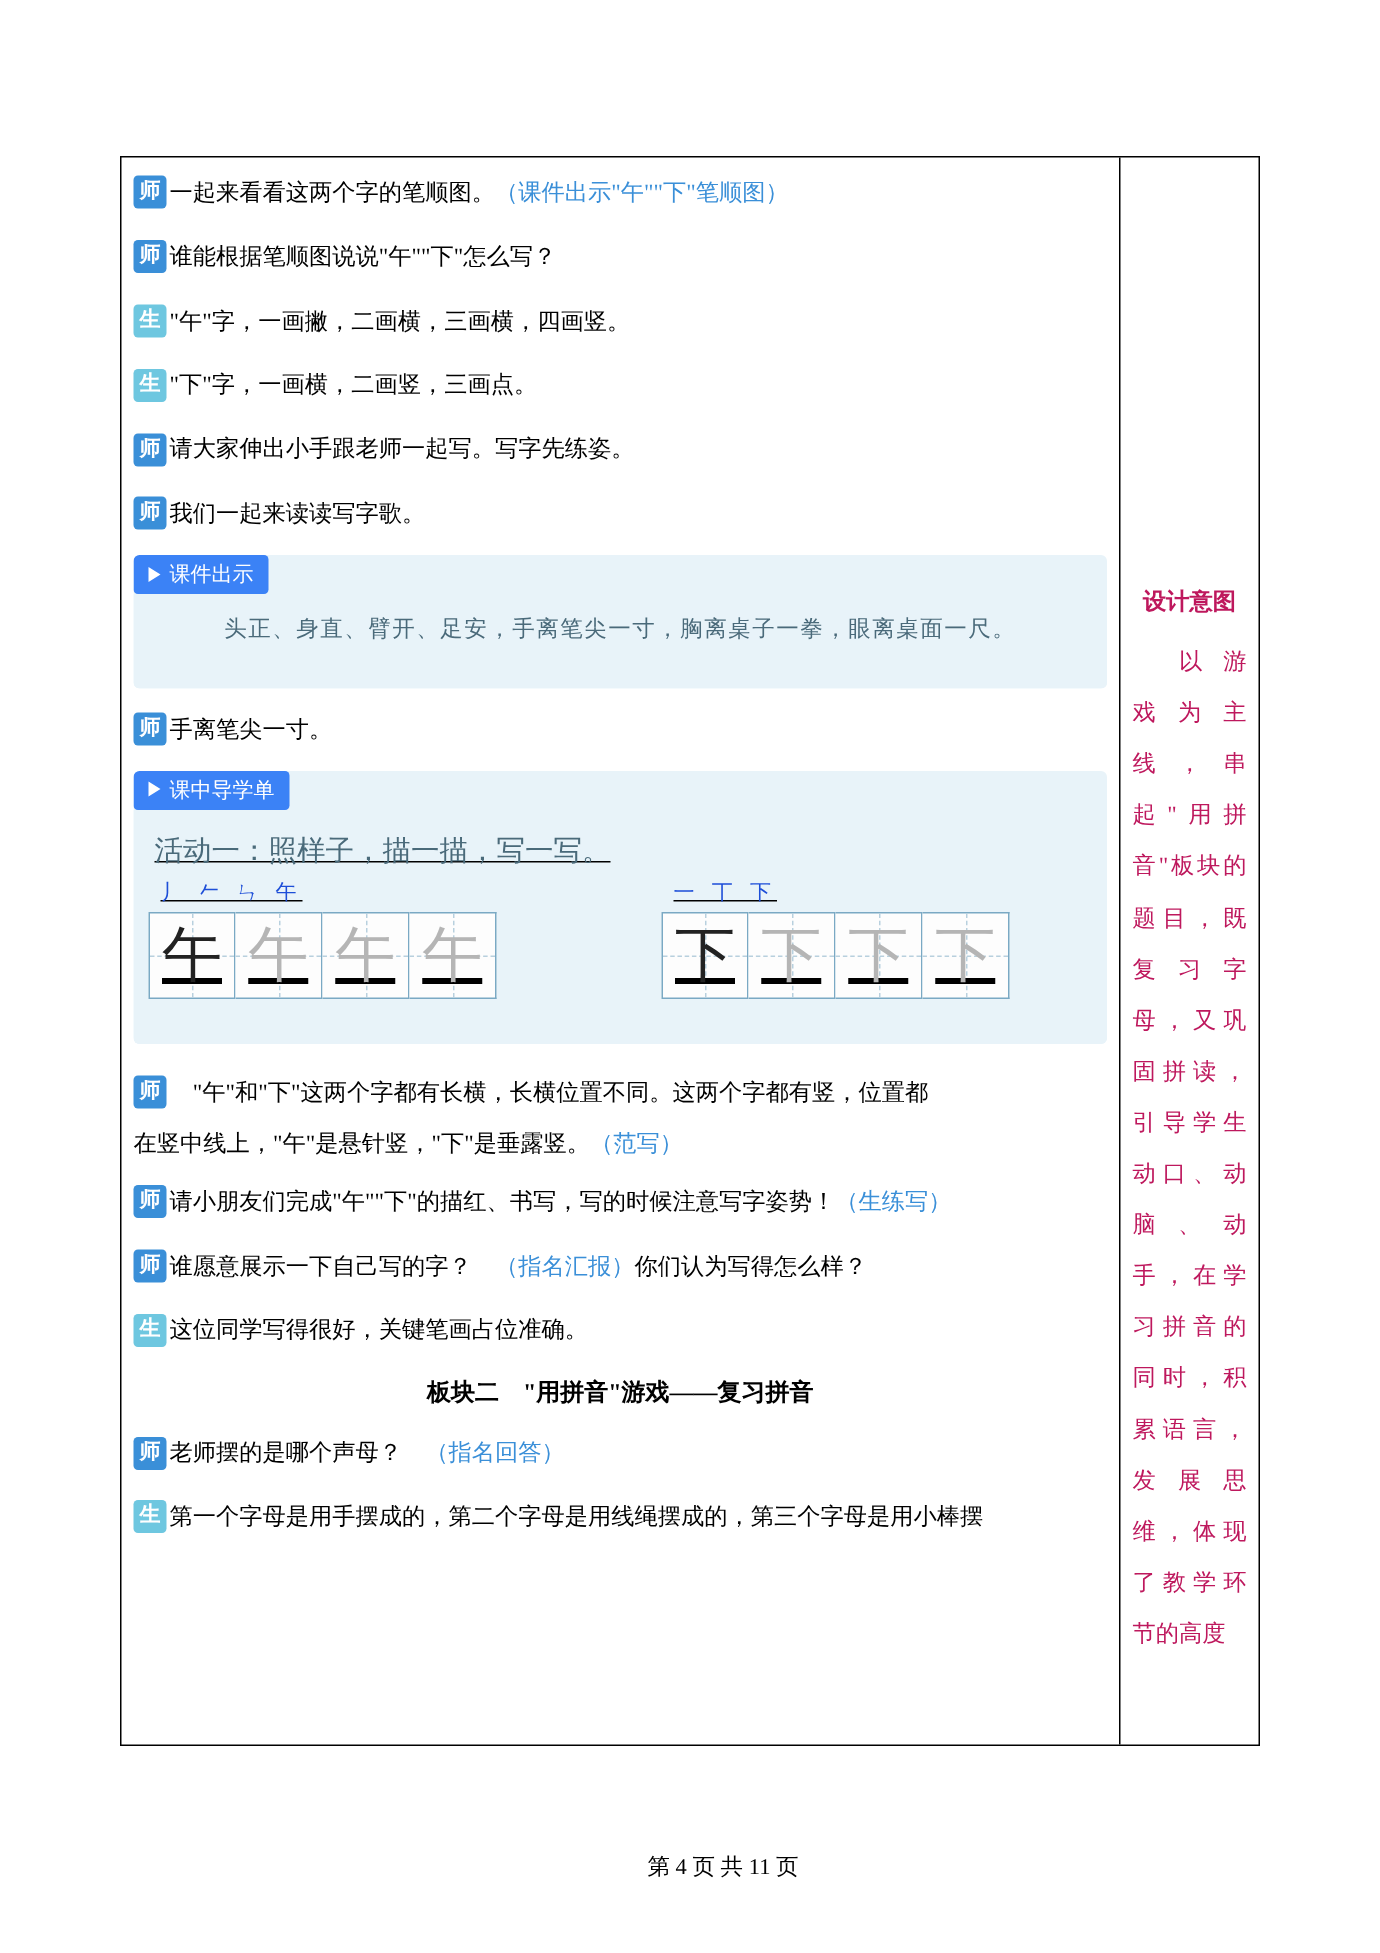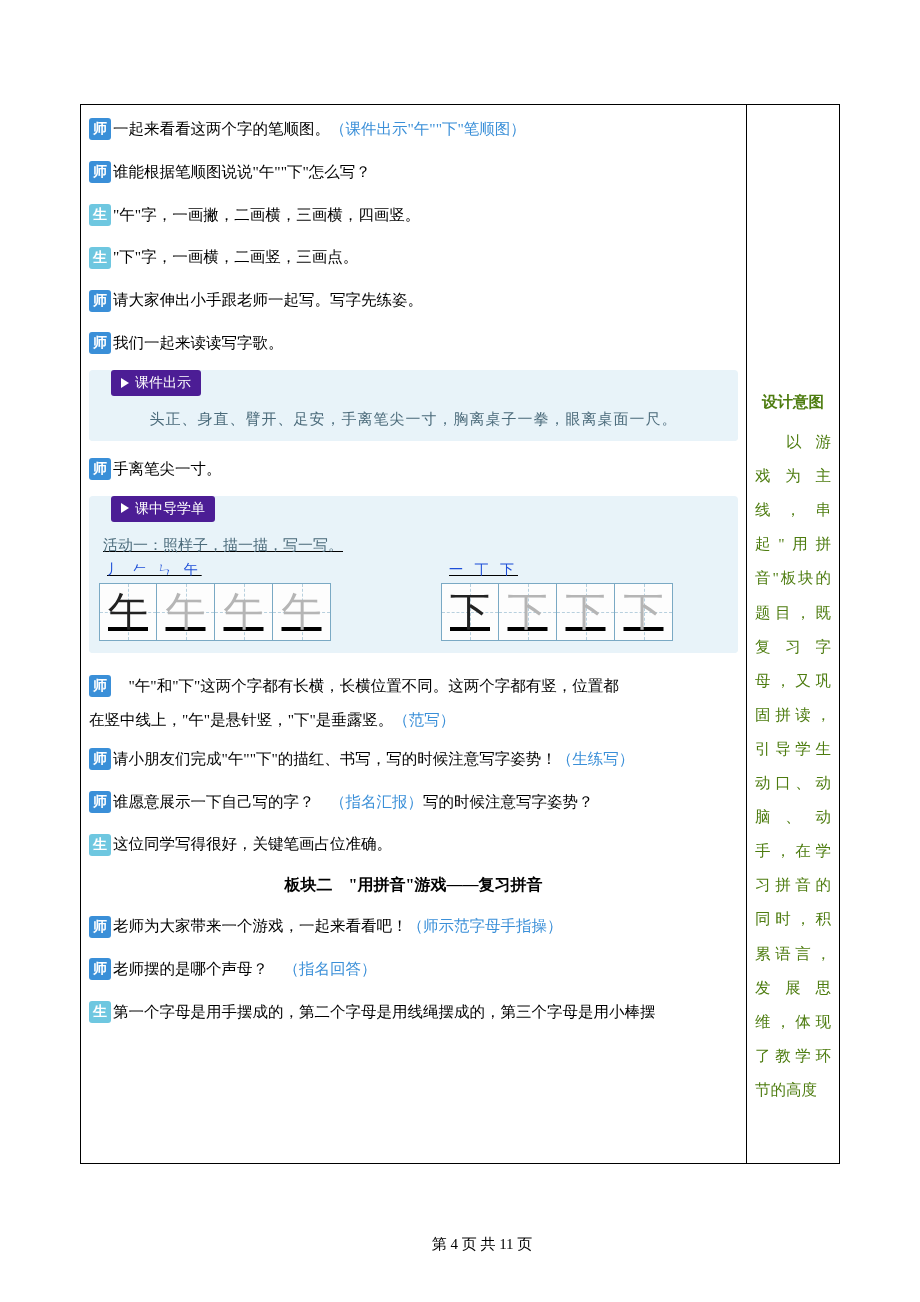--- a/index.html
+++ b/index.html
@@ -71,13 +71,12 @@
       overflow: hidden;
     }
     .panel-head {
-      background: #4c1d95;
+      background: #3b82f6;
       color: #fff;
       font-size: 14px;
       padding: 4px 10px;
       display: inline-block;
       border-radius: 3px;
-      margin-left: 22px;
     }
     .panel-head .play-icon {
       display: inline-block;

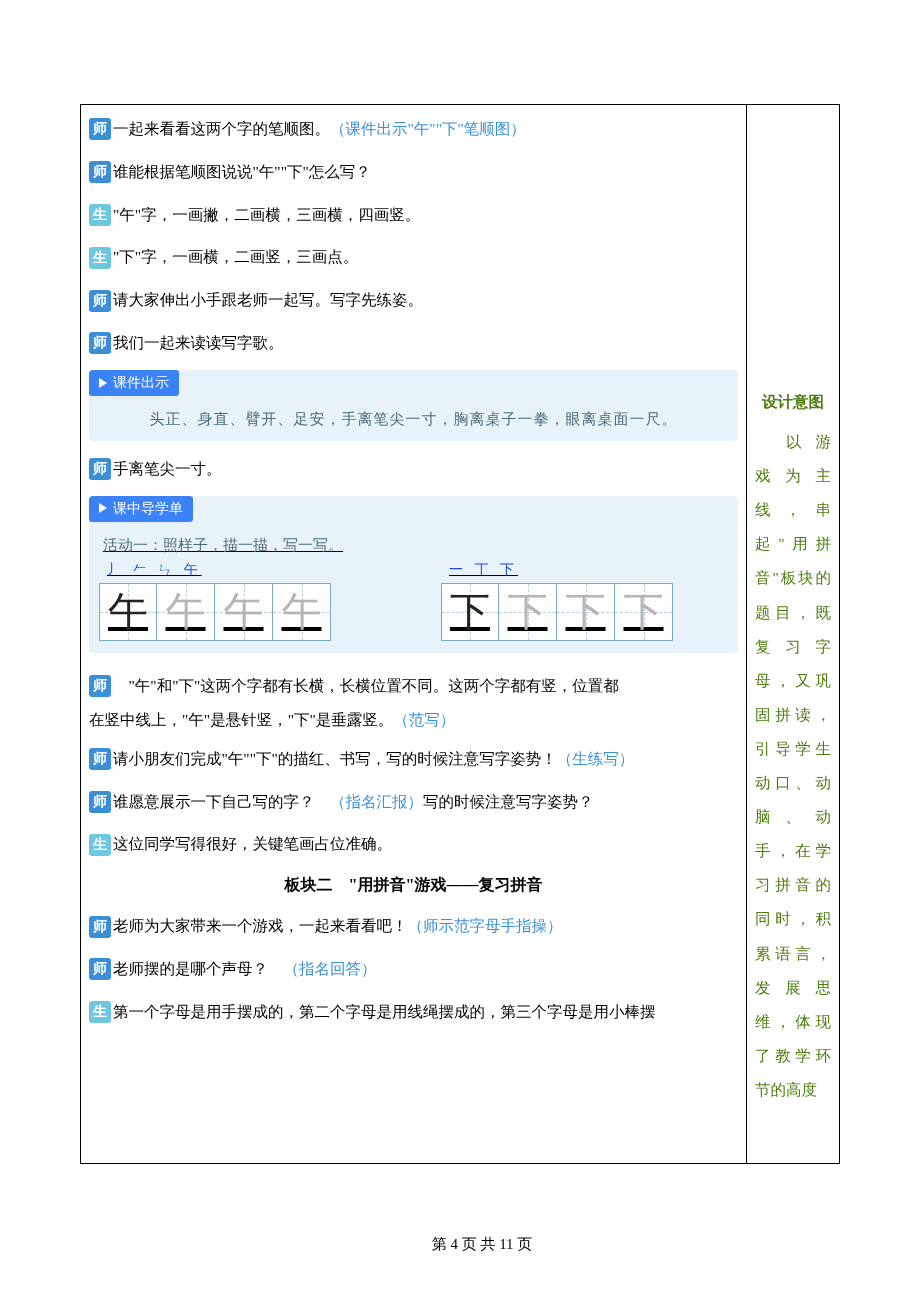--- a/index.html
+++ b/index.html
@@ -28,7 +28,7 @@
       padding: 280px 8px 0 8px;
       font-size: 15.5px;
       line-height: 2.2;
-      color: #4d7c0f;
+      color: #be185d;
     }
     .side-title {
       font-weight: bold;

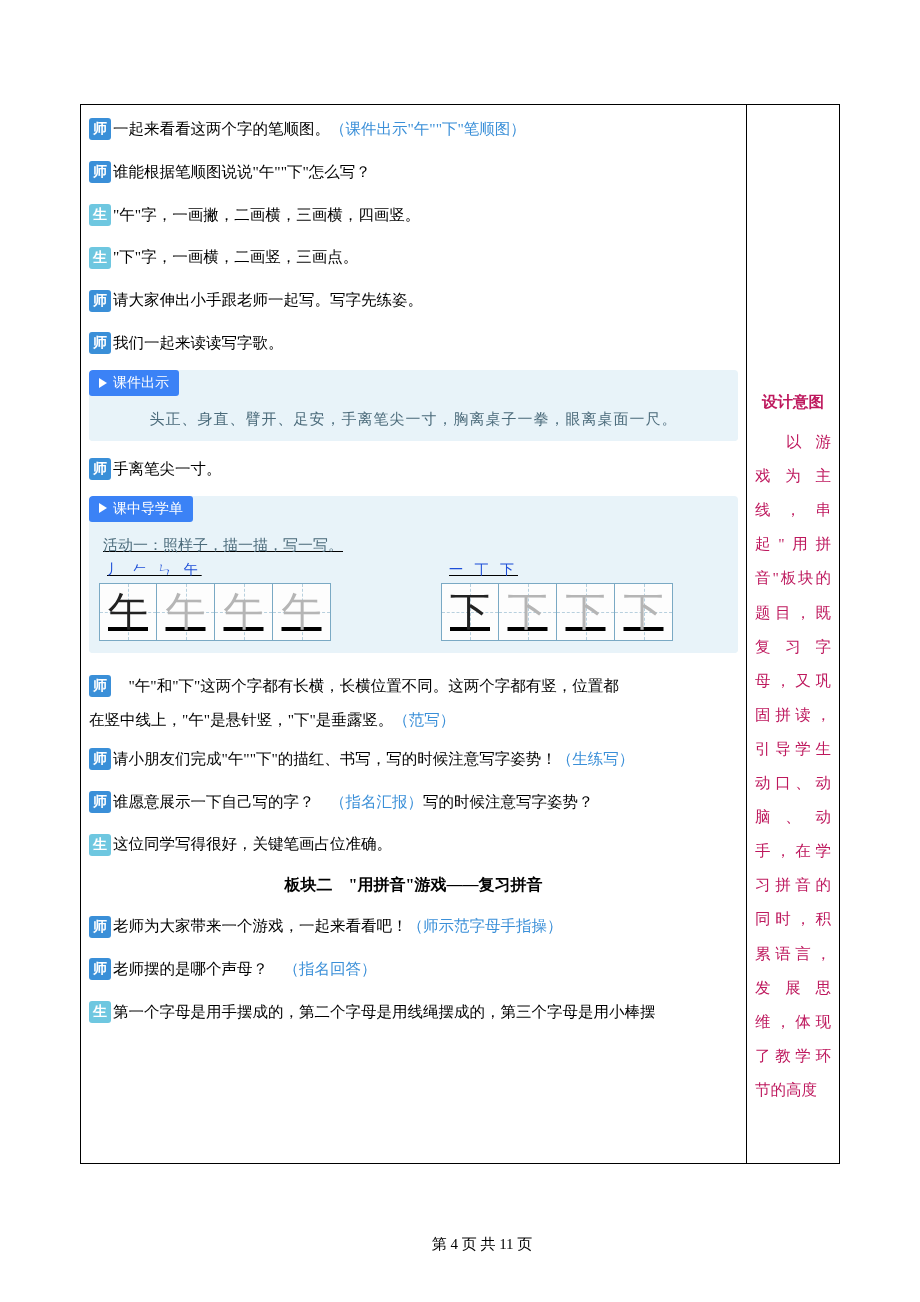--- a/index.html
+++ b/index.html
@@ -91,7 +91,7 @@
     }
     .panel-body {
       background: #e8f3f9;
-      padding: 14px 10px 12px 10px;
+      padding: 14px 10px 30px 10px;
     }
     .panel-quote {
       font-family: "KaiTi", "STKaiti", serif;

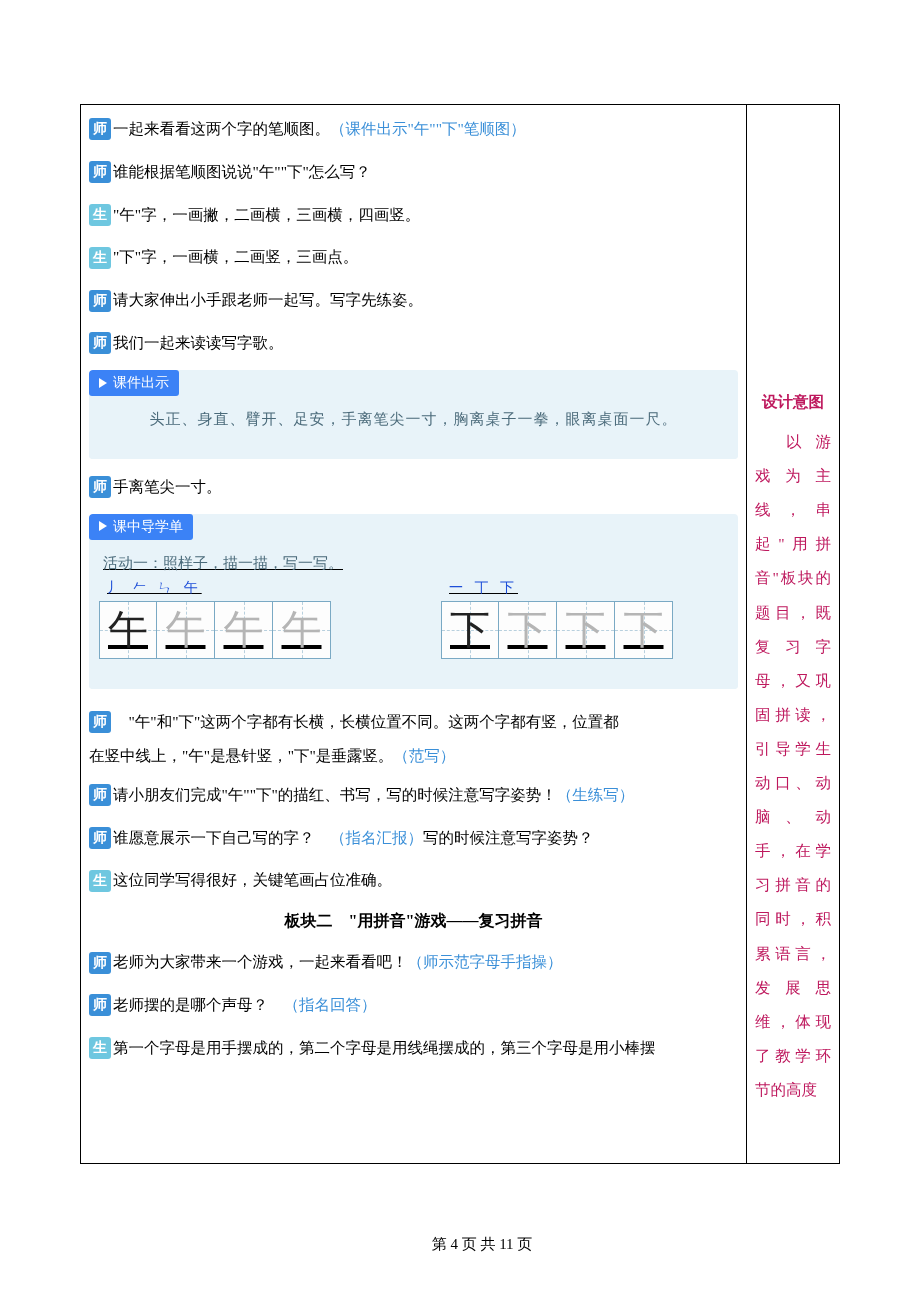--- a/index.html
+++ b/index.html
@@ -103,7 +103,7 @@
     .panel-activity {
       font-family: "KaiTi", "STKaiti", serif;
       color: #4a6a7a;
-      font-size: 15px;
+      font-size: 19px;
       margin-bottom: 6px;
       margin-left: 4px;
     }

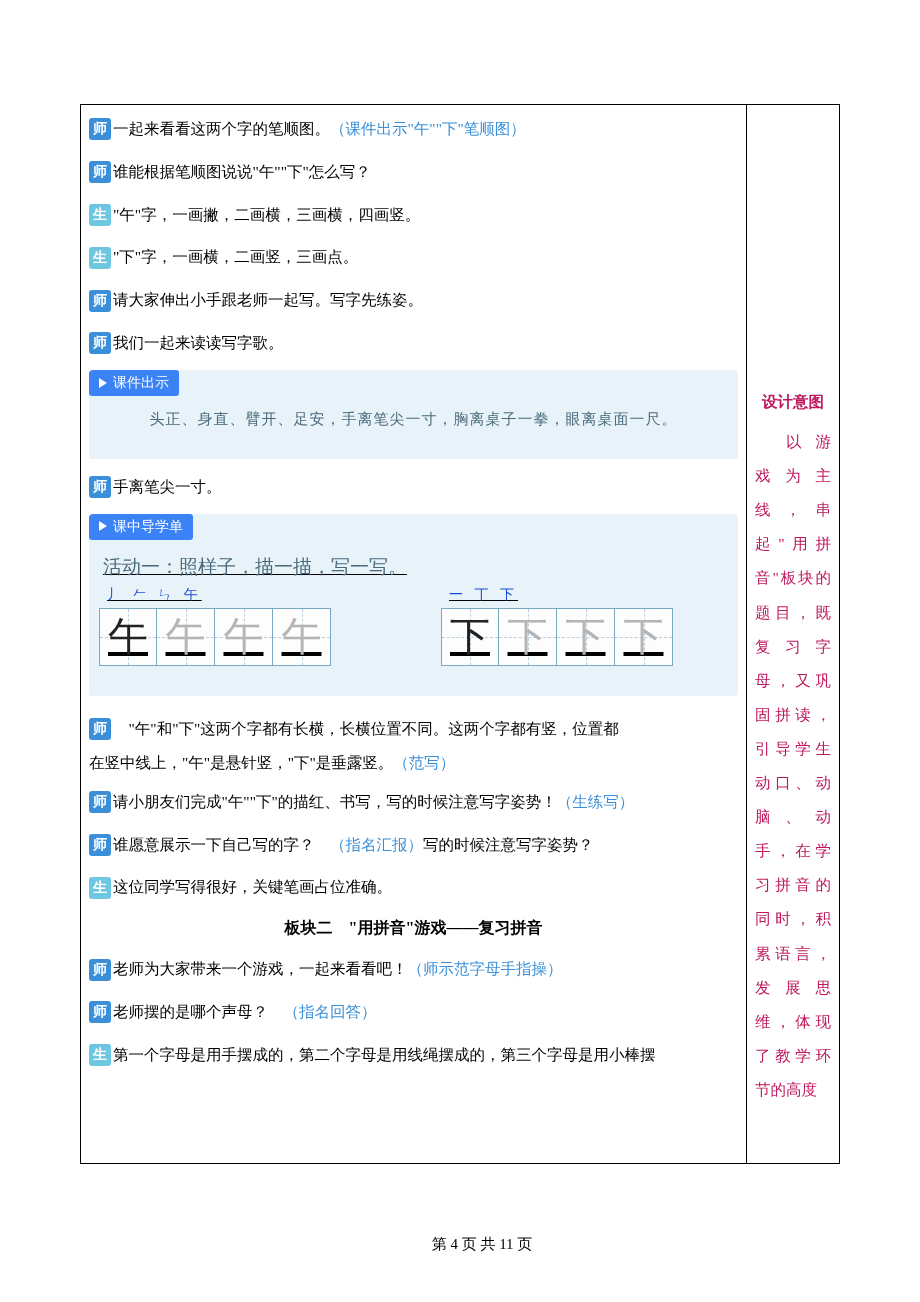--- a/index.html
+++ b/index.html
@@ -279,7 +279,7 @@
       </div>
 
       <div class="line">
-        <span class="tag tag-shi">师</span><span>谁愿意展示一下自己写的字？　</span><span class="blue-note">（指名汇报）</span><span>写的时候注意写字姿势？</span>
+        <span class="tag tag-shi">师</span><span>谁愿意展示一下自己写的字？　</span><span class="blue-note">（指名汇报）</span><span>你们认为写得怎么样？</span>
       </div>
 
       <div class="line">

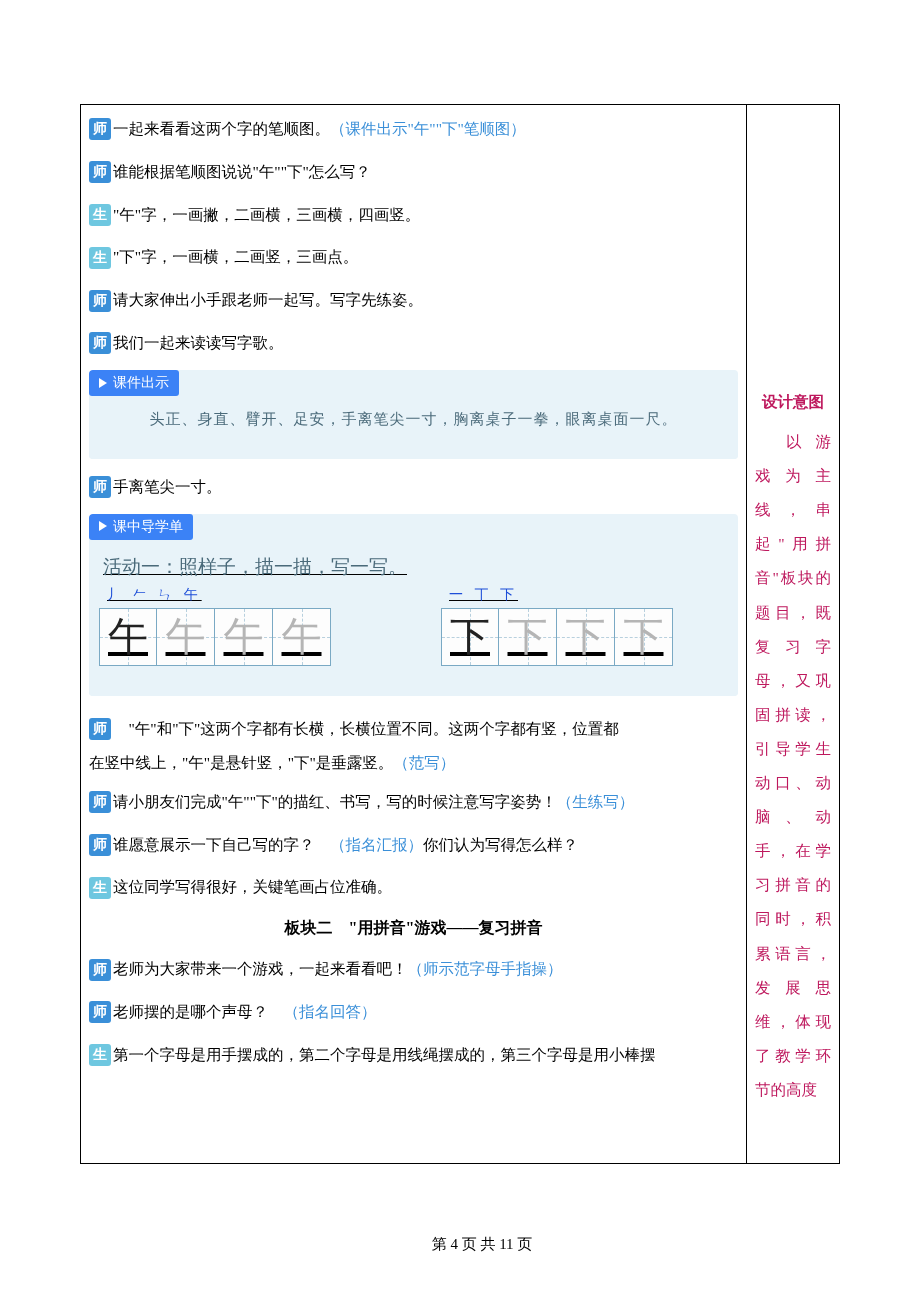--- a/index.html
+++ b/index.html
@@ -288,9 +288,6 @@
 
       <div class="section-title">板块二　"用拼音"游戏——复习拼音</div>
 
-      <div class="line">
-        <span class="tag tag-shi">师</span><span>老师为大家带来一个游戏，一起来看看吧！</span><span class="blue-note">（师示范字母手指操）</span>
-      </div>
 
       <div class="line">
         <span class="tag tag-shi">师</span><span>老师摆的是哪个声母？　</span><span class="blue-note">（指名回答）</span>

